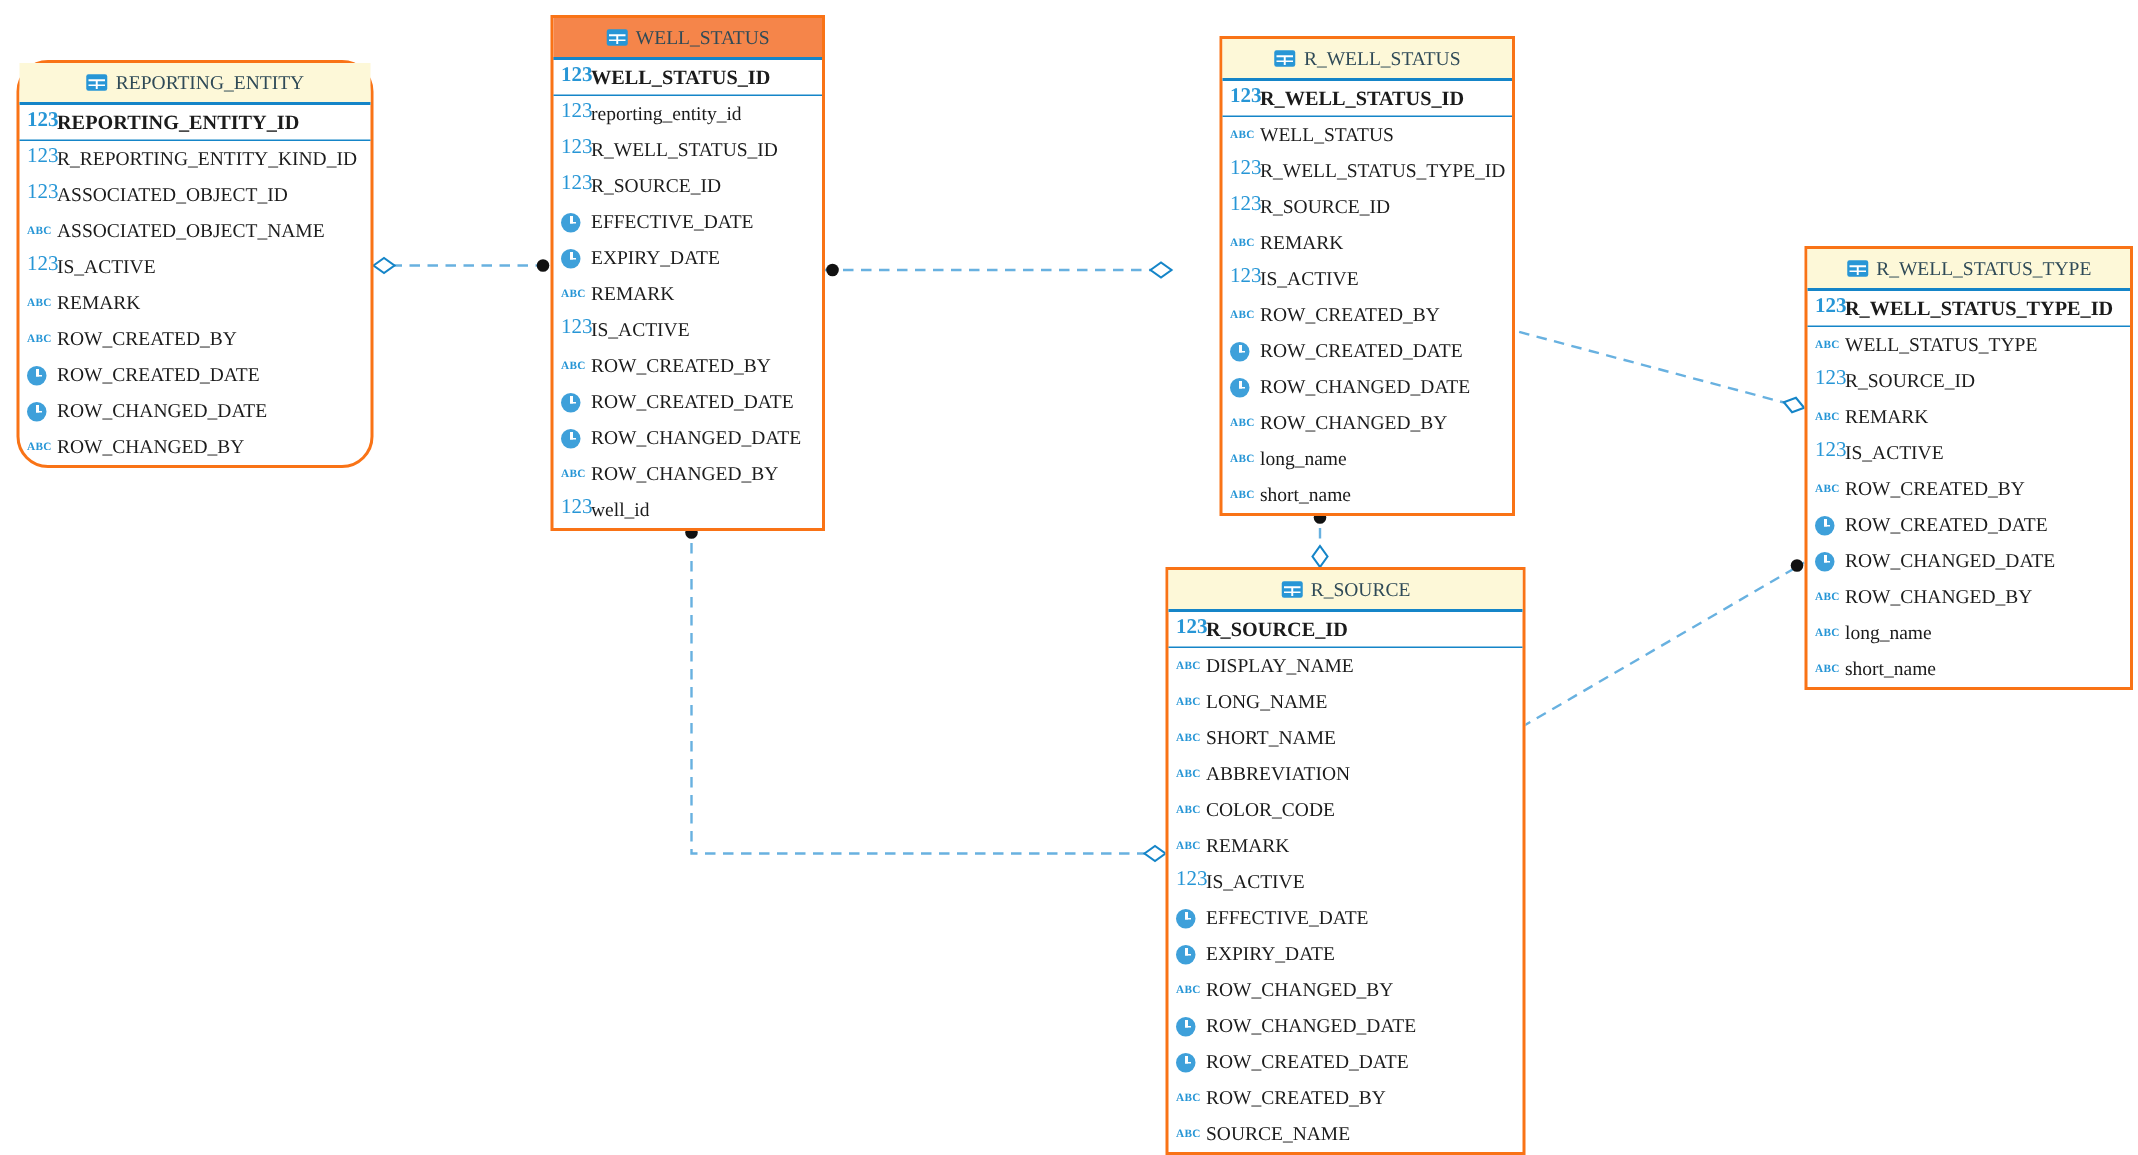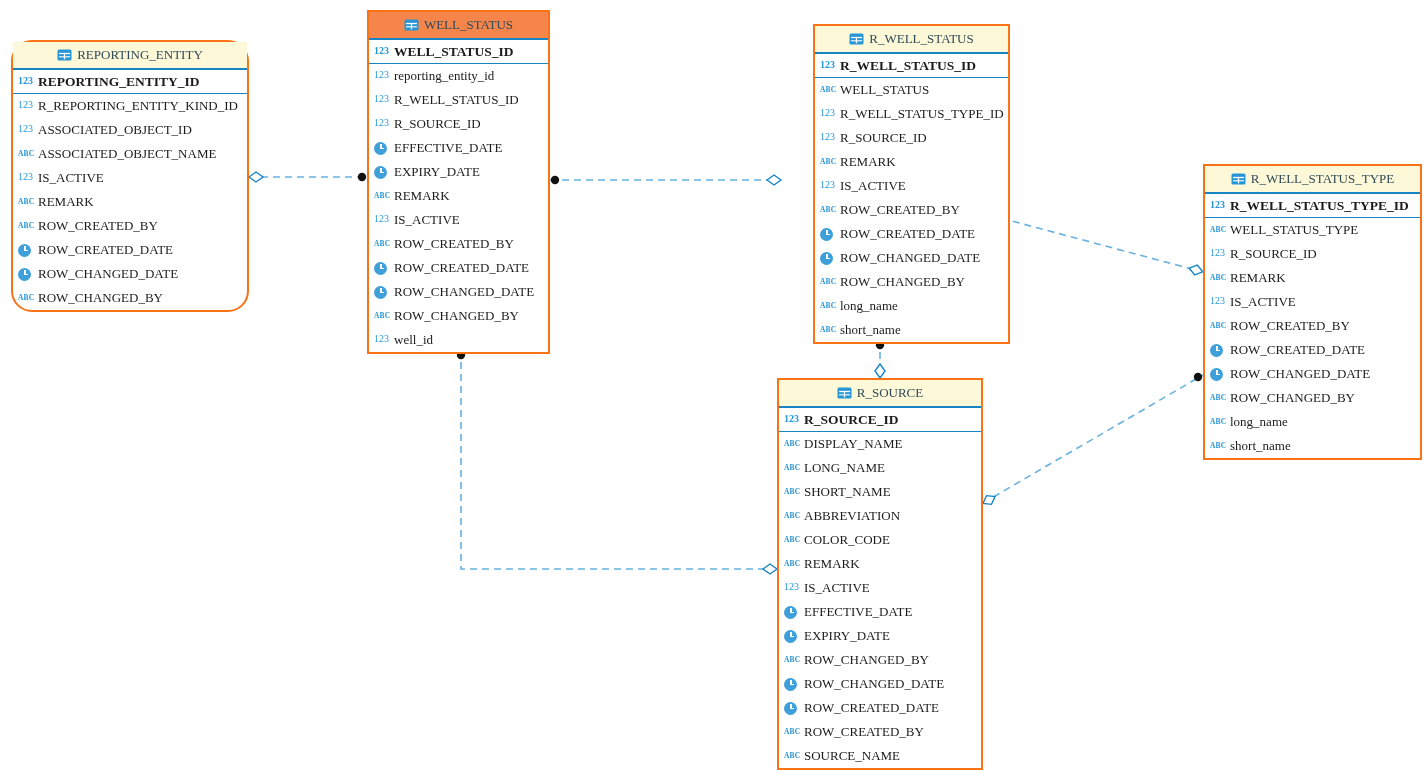--- a/index.html
+++ b/index.html
@@ -28,7 +28,7 @@
   }
   .row.pk{font-weight:bold;font-size:13.5px;border-bottom:1px solid #1585c8}
   .icell{width:20px;flex:0 0 20px;display:flex;align-items:center}
-  .ic-int{color:#2796d6;font-size:10px;line-height:1;transform:translateY(-1px)}
+  .ic-int{color:#2796d6;font-size:14px;line-height:1;transform:translateY(-1px)}
   .ic-text{color:#2796d6;font-size:7.5px;font-weight:700;line-height:1;letter-spacing:.2px}
   .ic-date{width:13px;height:13px;border-radius:50%;background:#3ea0da;position:relative;display:inline-block}
   .ic-date::before{content:"";position:absolute;left:6px;top:2px;width:1.5px;height:5px;background:#fff}

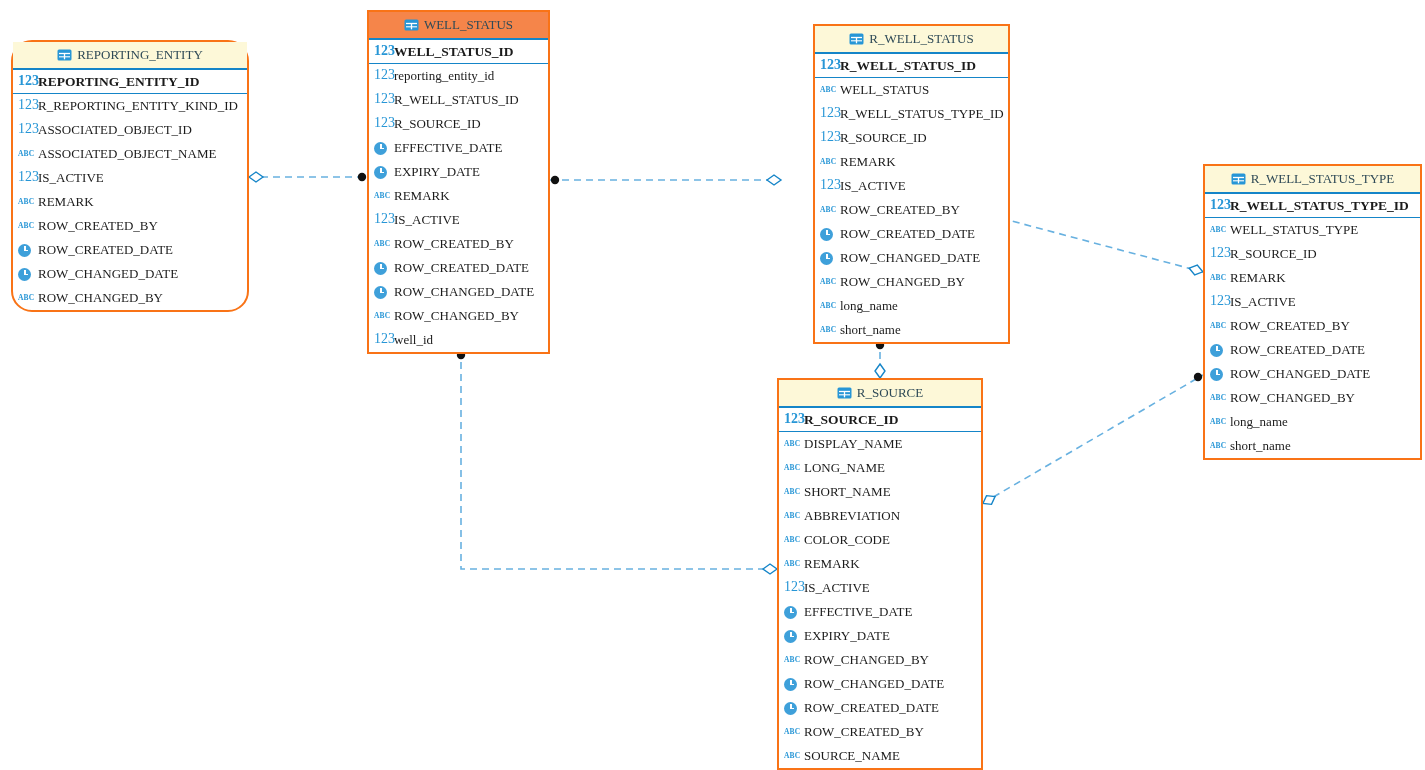--- a/index.html
+++ b/index.html
@@ -387,7 +387,7 @@
         <span class="fname">short_name</span>
       </div>
     </div>
-    <div class="entity" style="left: 777px; top: 378px; width: 206px;">
+    <div class="entity" style="left: 777px; top: 378px; width: 240px;">
       <div class="hdr hdr-yellow">
         <span class="tbl-ic">
           <svg width="15" height="12" viewBox="0 0 15 12">

